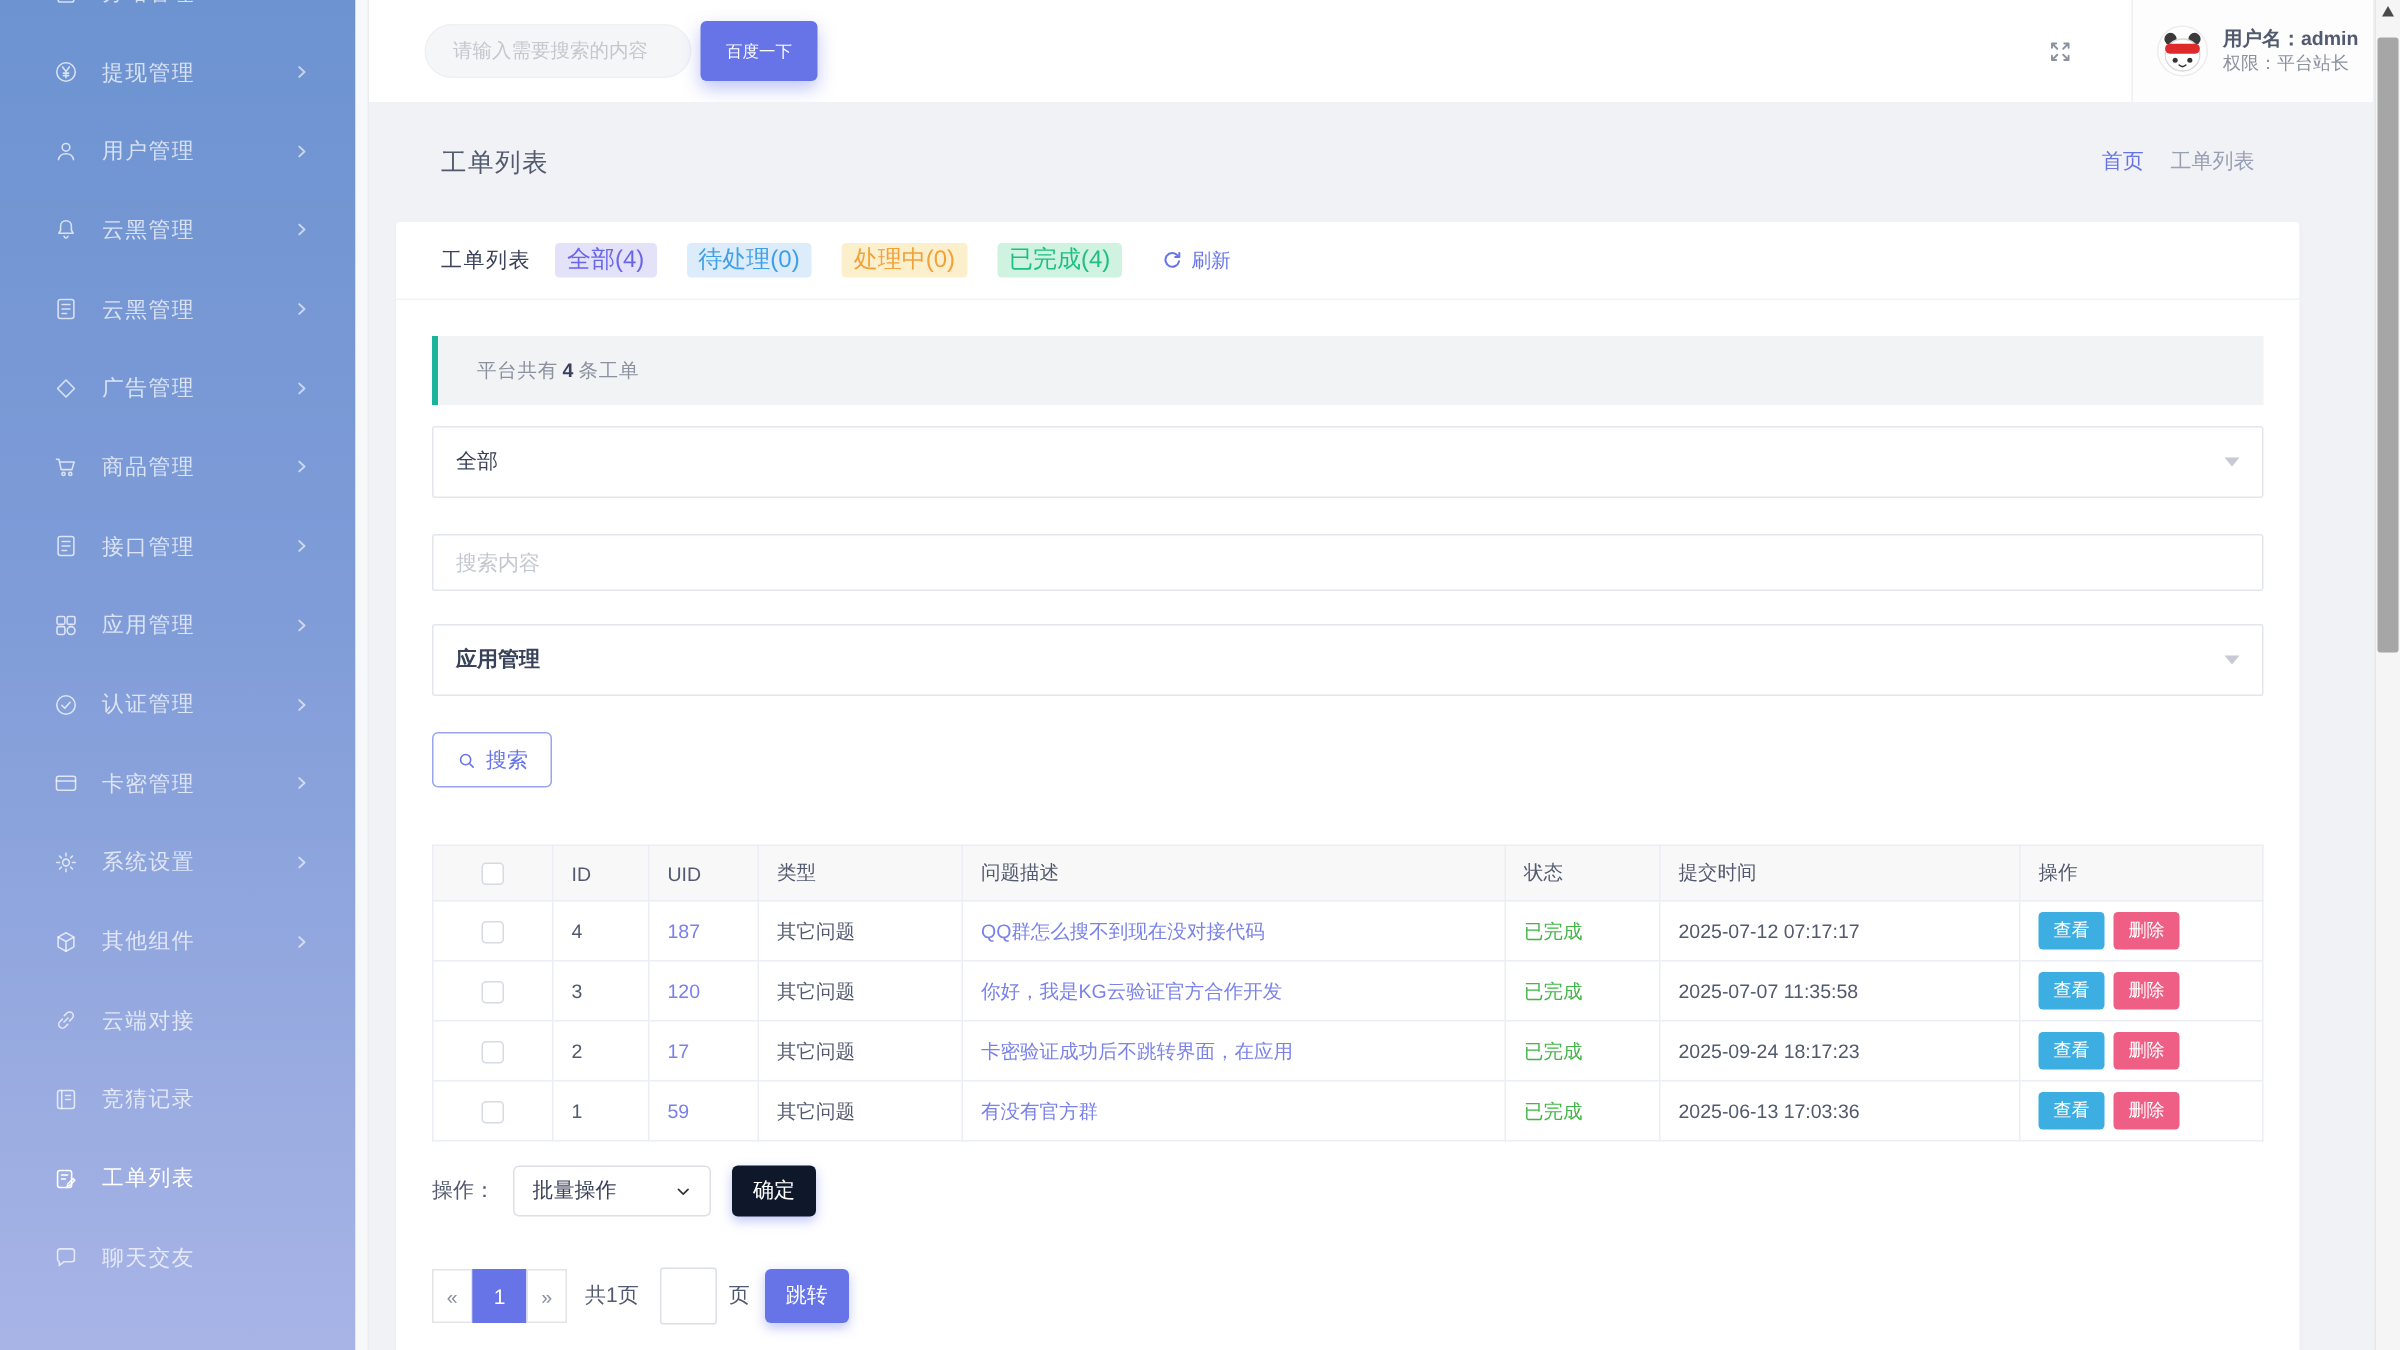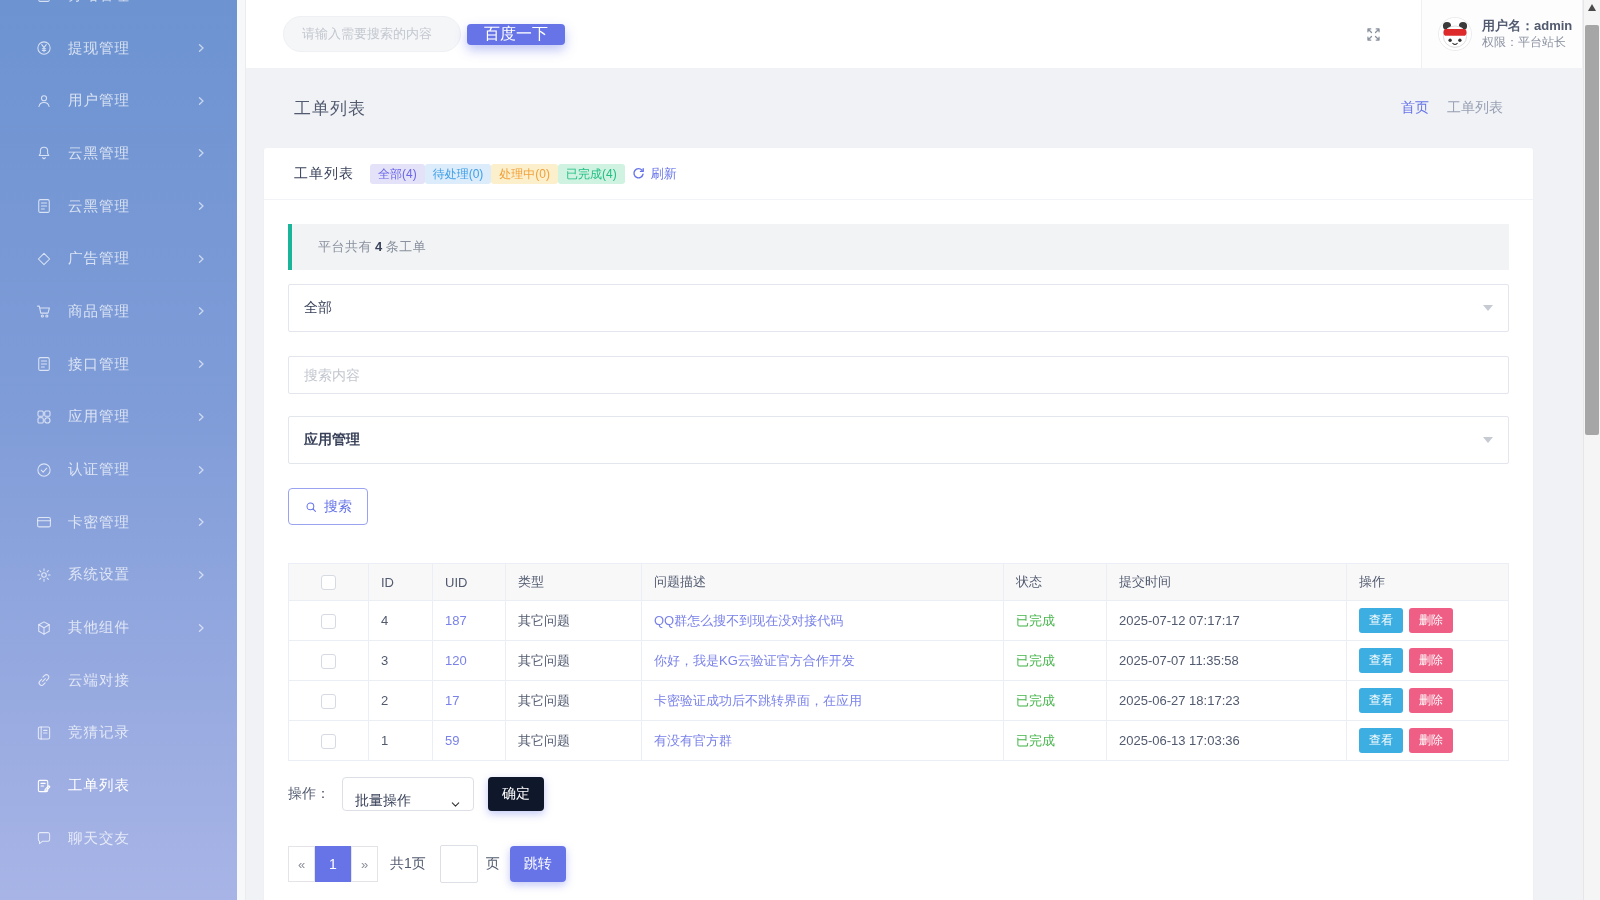--- a/index.html
+++ b/index.html
@@ -32,8 +32,8 @@
     border-radius:18px; padding:0 18px; font-size:13px; color:#333; outline:none;
     font-family:Liberation Serif, serif; }
   .tb-input::placeholder { color:#c3c7cf; }
-  .tb-btn { margin-left:6px; height:21px; padding:0 17px; background:#6674e8; color:#fff;
-    border:none; border-radius:4px; font-size:16px; cursor:pointer; font-family:inherit;
+  .tb-btn { margin-left:6px; height:40px; padding:0 17px; background:#6674e8; color:#fff;
+    border:none; border-radius:4px; font-size:11px; cursor:pointer; font-family:inherit;
     box-shadow:0 5px 12px rgba(102,116,232,.42); }
   .tb-right { display:flex; align-items:center; height:68px; }
   .expand { color:#8a919f; margin-right:38px; display:inline-flex; cursor:pointer; }

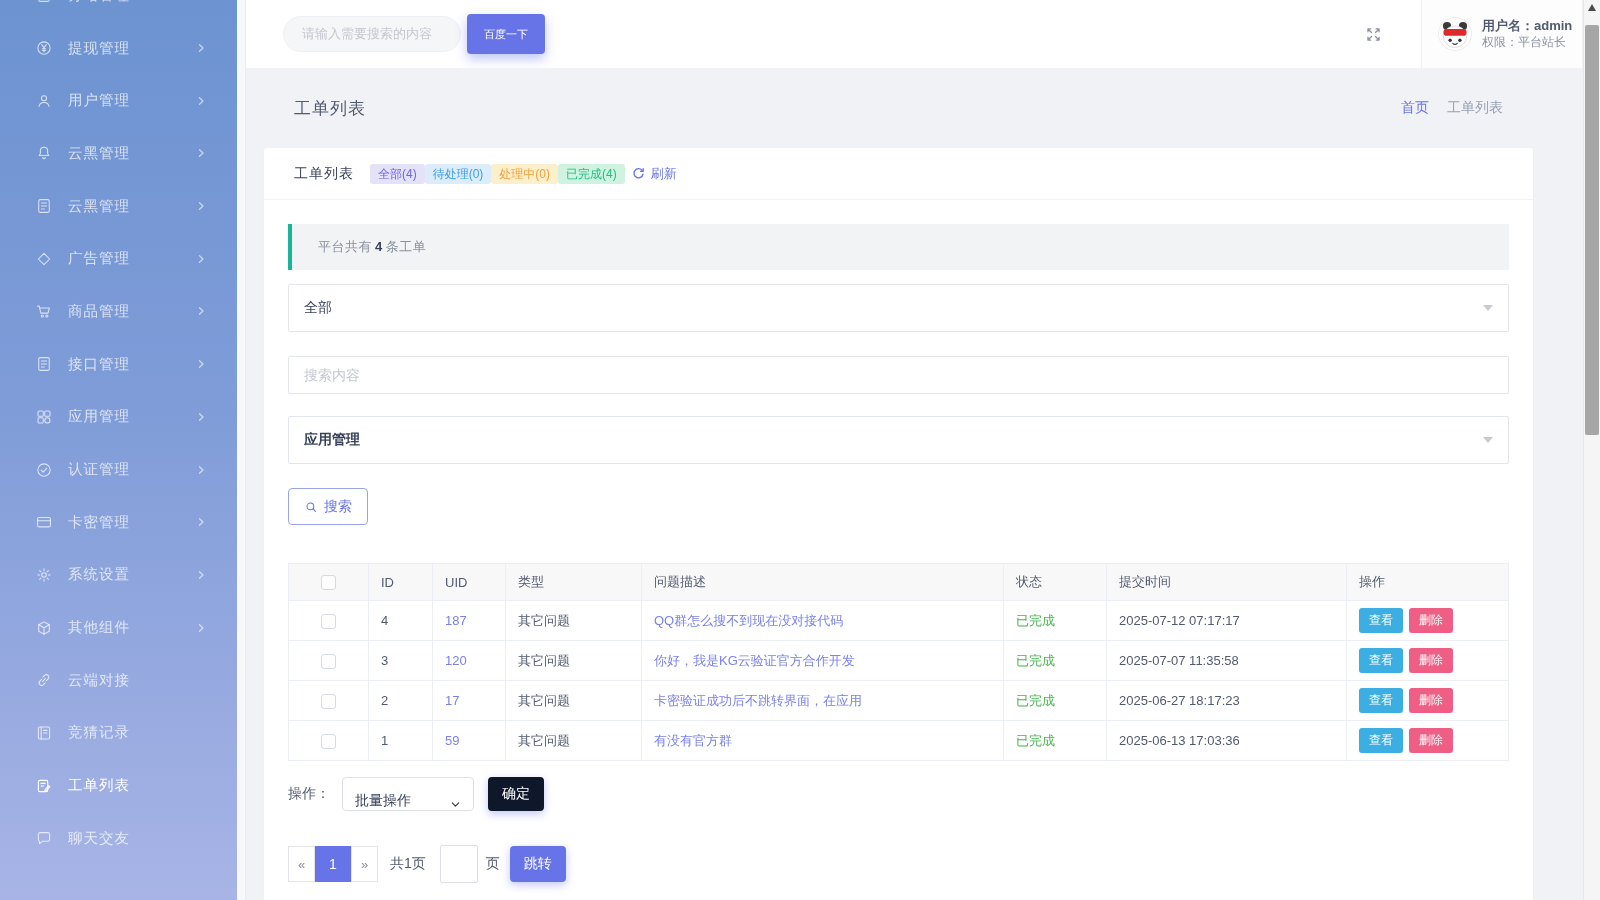--- a/index.html
+++ b/index.html
@@ -60,7 +60,7 @@
   .card-head { height:52px; display:flex; align-items:center; padding:0 30px;
     border-bottom:1px solid #f2f3f7; }
   .card-title { font-size:14px; color:#39425a; margin-right:16px; letter-spacing:1px; }
-  .tab-badge { font-size:12px; padding:3px 8px; border-radius:3px; margin-right:0;
+  .tab-badge { font-size:16px; padding:3px 8px; border-radius:3px; margin-right:20px;
     cursor:pointer; white-space:nowrap; }
   .refresh { display:inline-flex; align-items:center; color:#6674e8; font-size:13px;
     cursor:pointer; margin-left:6px; }

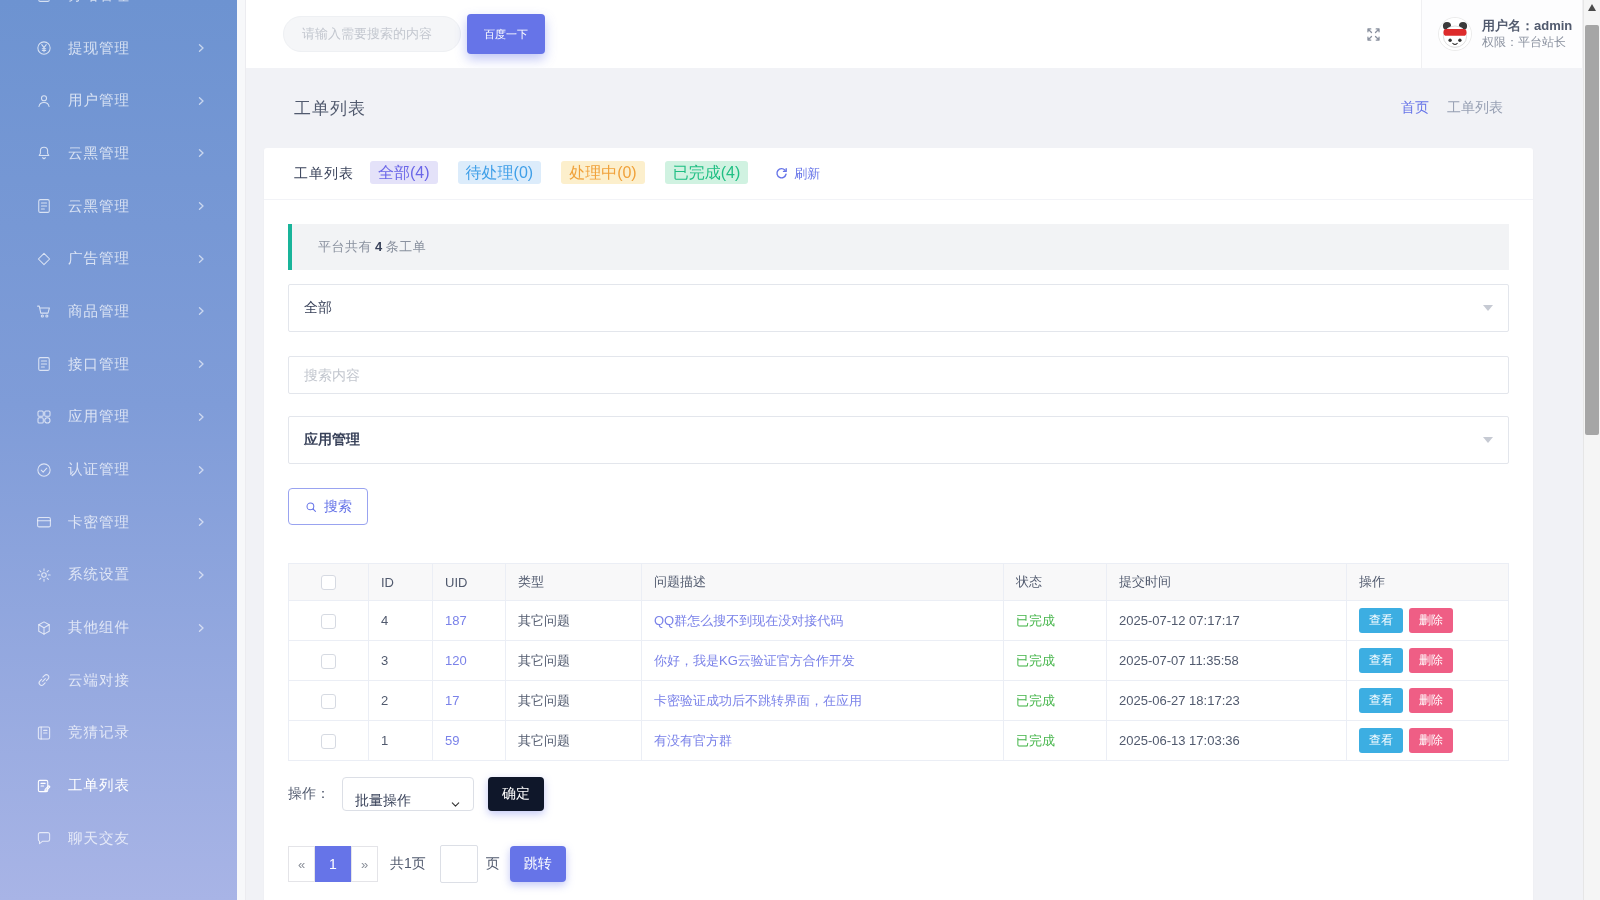--- a/index.html
+++ b/index.html
@@ -500,7 +500,7 @@
                   <td>其它问题</td>
                   <td><a class="tlink">卡密验证成功后不跳转界面，在应用</a></td>
                   <td><span class="status-done" style="color: rgb(68, 181, 73);">已完成</span></td>
-                  <td>2025-06-27 18:17:23</td>
+                  <td>2025-09-24 18:17:23</td>
                   <td><button class="act-btn act-view" style="background: rgb(60, 174, 226);">查看</button><button class="act-btn" style="background: rgb(239, 94, 133);">删除</button></td>
                 </tr>
                 <tr>

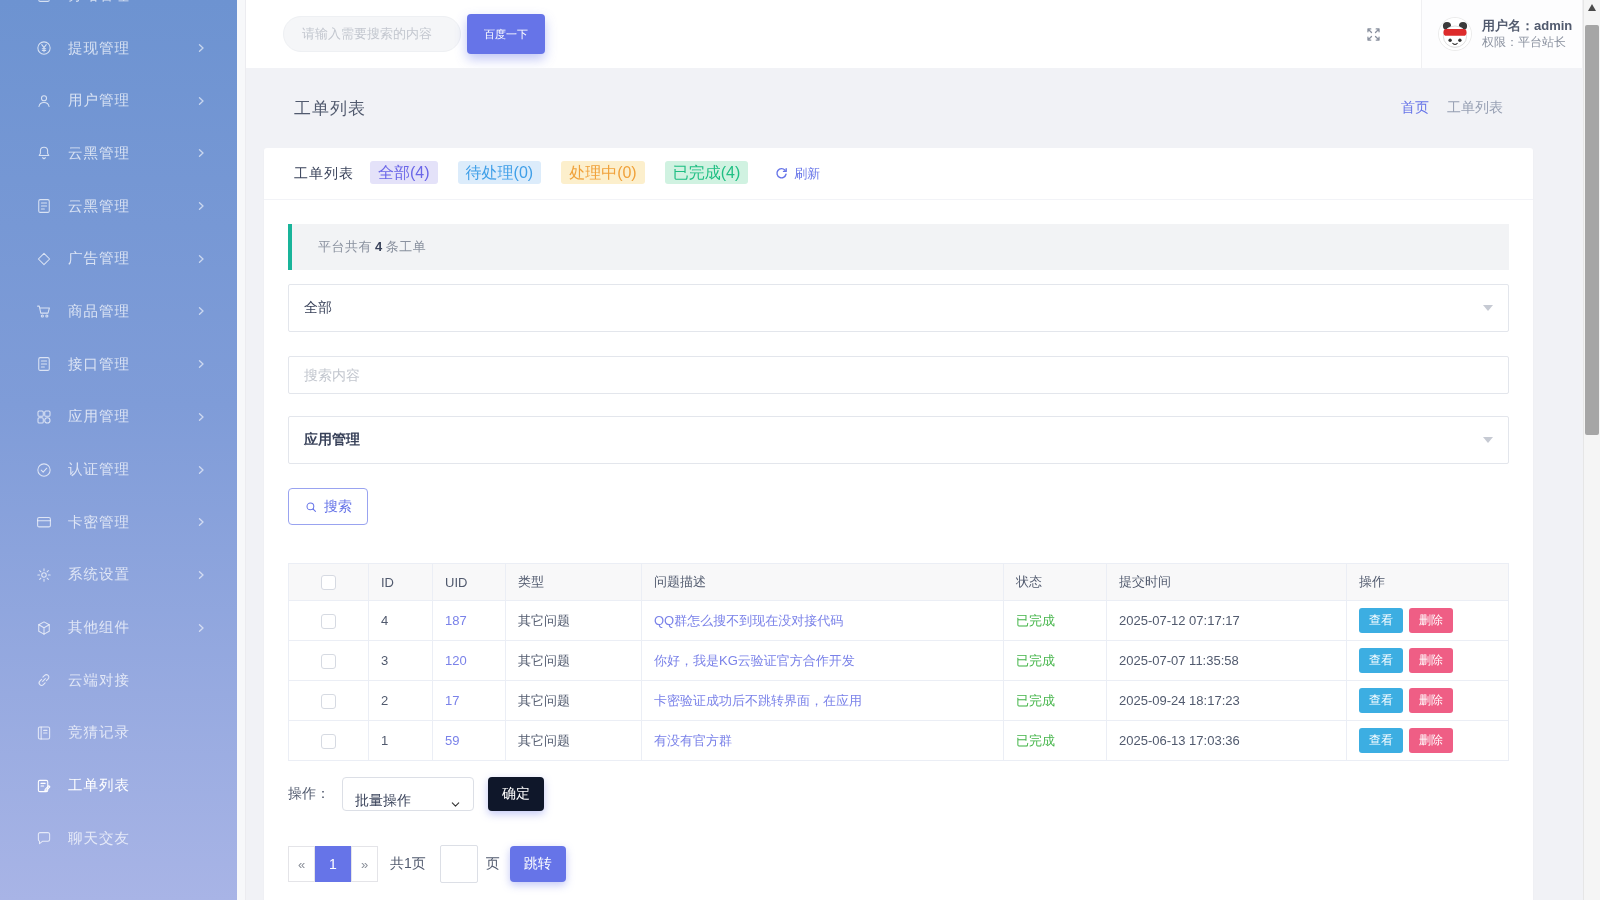--- a/index.html
+++ b/index.html
@@ -104,7 +104,7 @@
   .batch { display:flex; align-items:center; margin-bottom:34px; }
   .batch-label { font-size:14px; color:#515a6e; margin-right:12px; }
   .batch-select { width:132px; height:34px; border:1px solid #dcdfe6; border-radius:4px;
-    display:flex; align-items:flex-end; justify-content:space-between; padding:0 12px;
+    display:flex; align-items:center; justify-content:space-between; padding:0 12px;
     cursor:pointer; margin-right:14px; background:#fff; }
   .batch-select span { font-size:14px; color:#39425a; }
   .batch-select svg { width:11px; height:11px; color:#333; }

